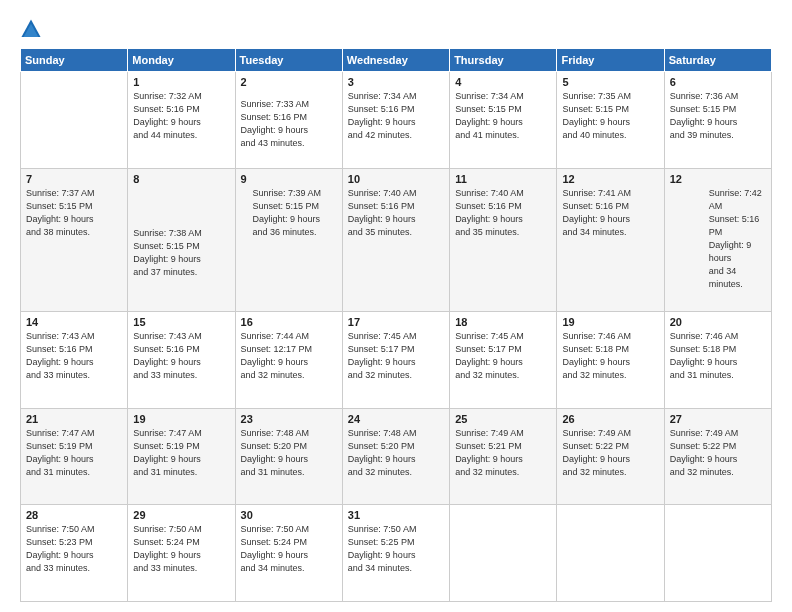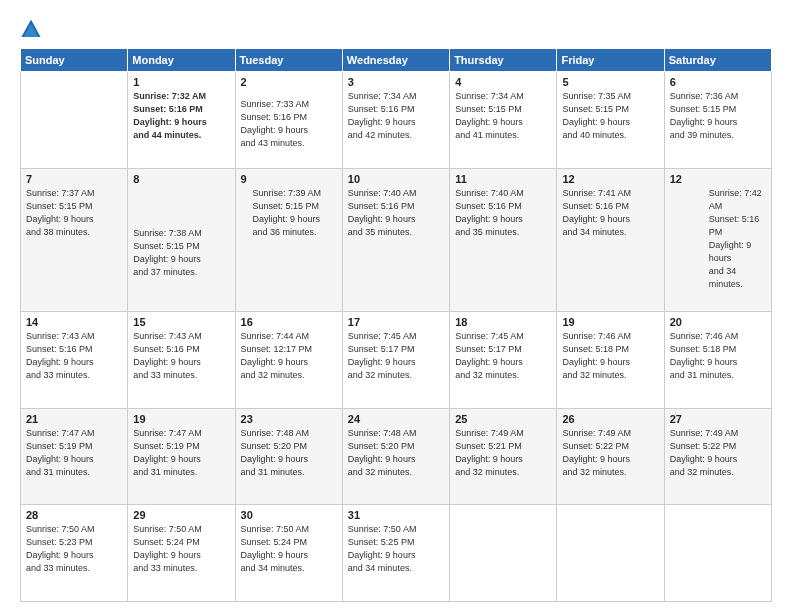--- a/index.html
+++ b/index.html
@@ -134,7 +134,7 @@
           <td class="empty-cell"></td>
           <td>
             <span class="day-num">1</span>
-            <div class="day-info" style="white-space: pre-line; font-weight: bold;">Sunrise: 7:32 AM
+            <div class="day-info" style="white-space: pre-line;">Sunrise: 7:32 AM
 Sunset: 5:16 PM
 Daylight: 9 hours
 and 44 minutes.</div>

